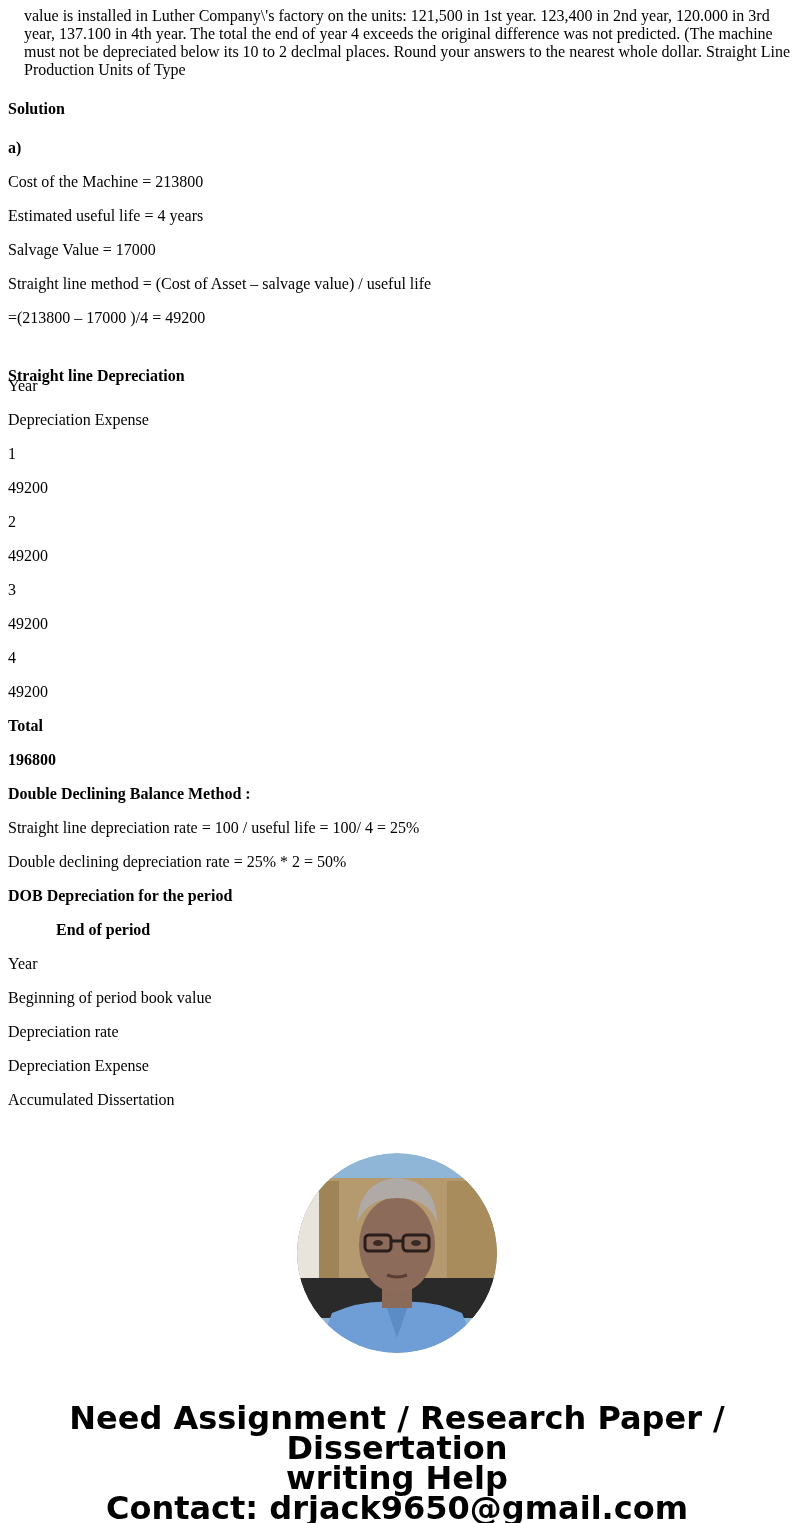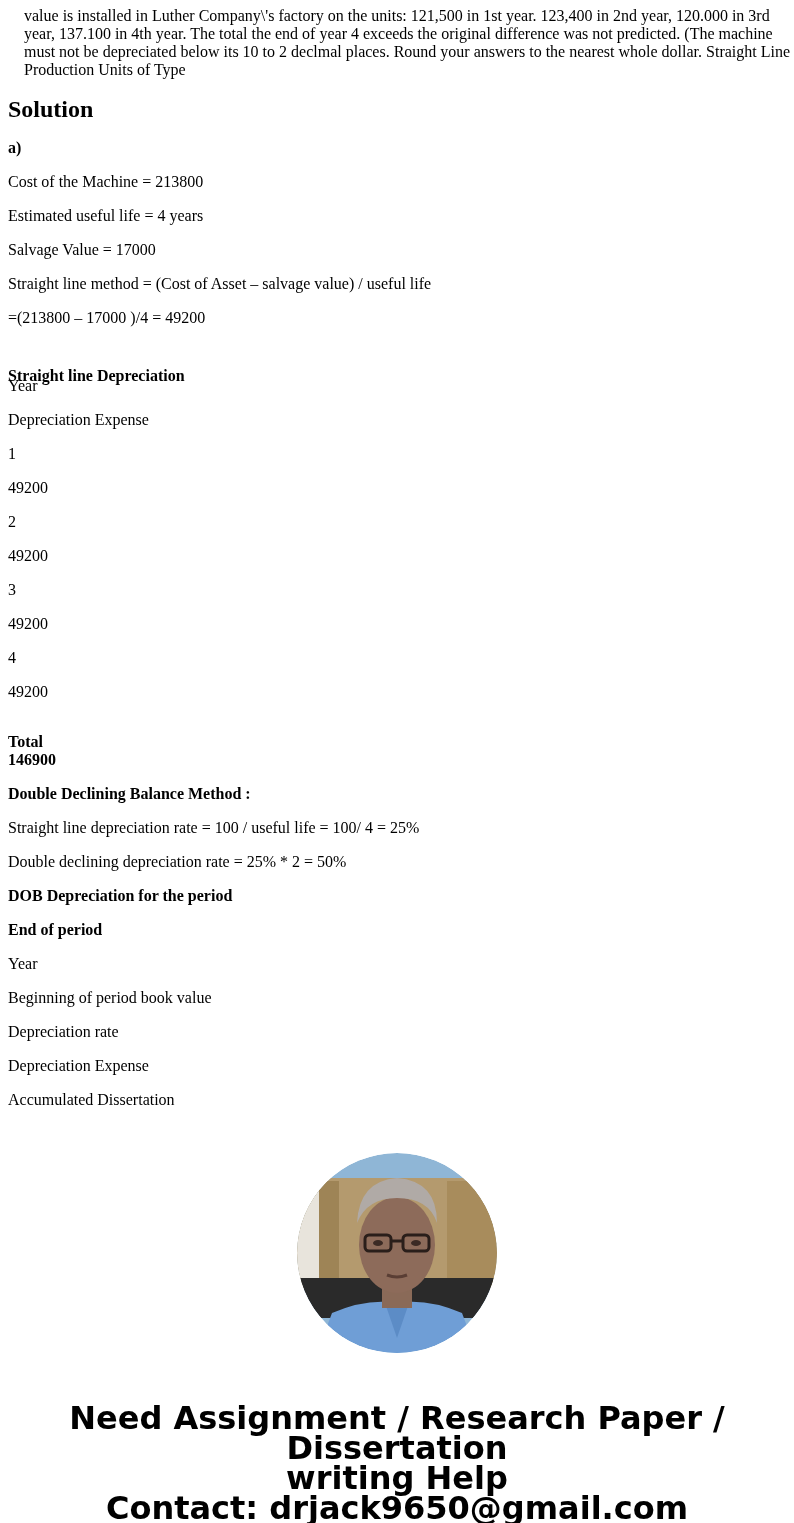--- a/index.html
+++ b/index.html
@@ -10,7 +10,7 @@
   }
   .doc { position: absolute; left: 24px; top: 7px; width: 778px; }
   .intro { margin: 0; line-height: 18px; font-size: 16px; }
-  h3.sol { font-size: 24px; font-weight: bold; margin: 0; position: absolute; left: 8px; top: 98px; line-height: 22px; }
+  h3.sol { font-size: 16px; font-weight: bold; margin: 0; position: absolute; left: 8px; top: 98px; line-height: 22px; }
   .line { position: absolute; left: 8px; margin: 0; line-height: 18px; white-space: nowrap; }
   .b { font-weight: bold; }
   .avatar {

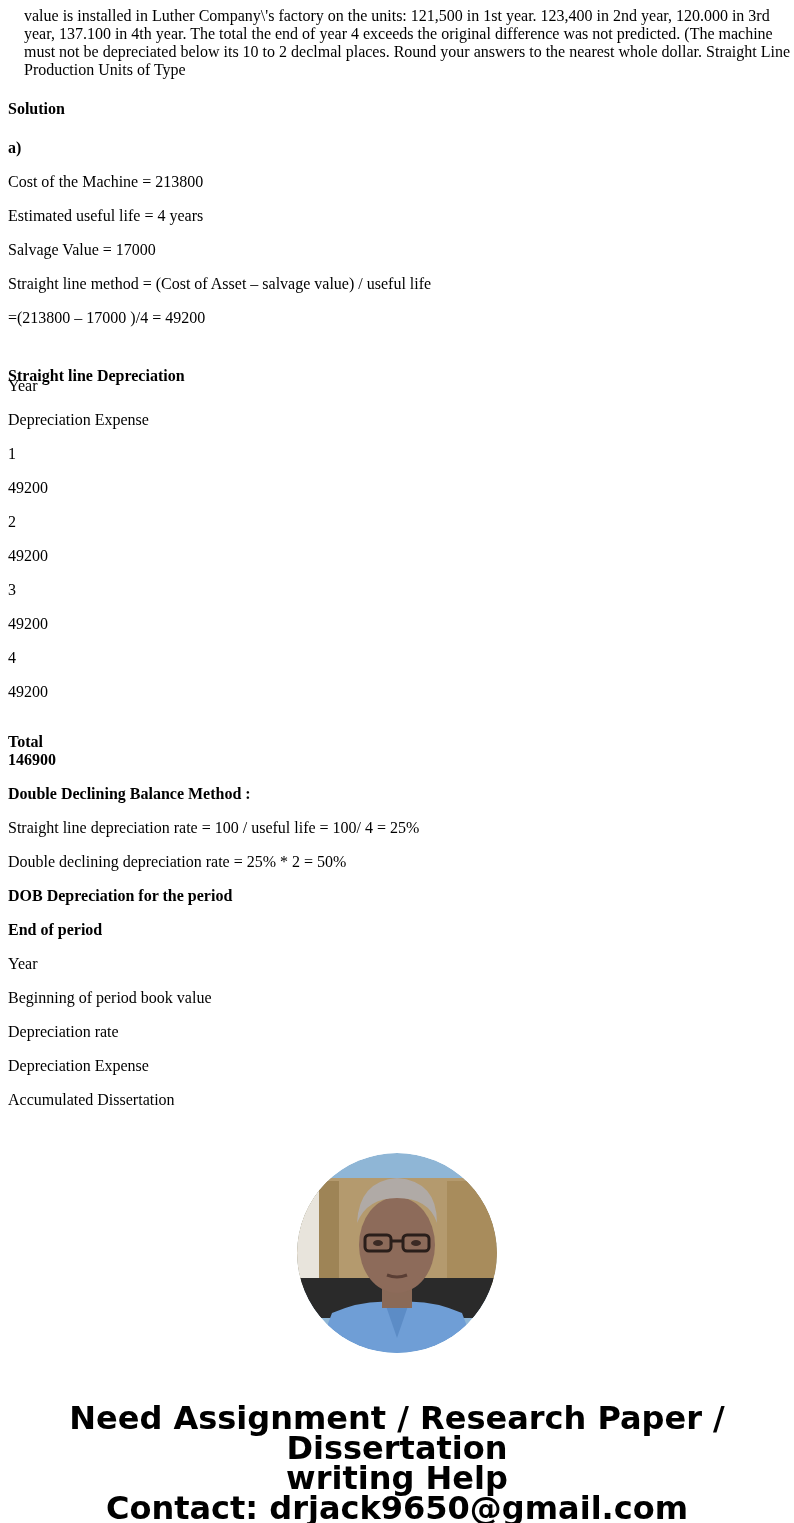--- a/index.html
+++ b/index.html
@@ -52,7 +52,7 @@
   <p class="line" style="top:615px;">49200</p>
   <p class="line" style="top:649px;">4</p>
   <p class="line" style="top:683px;">49200</p>
-  <p class="line b" style="top:733px;text-align:right;">Total</p>
+  <p class="line b" style="top:717px;text-align:right;">Total</p>
   <p class="line b" style="top:751px;">146900</p>
   <p class="line b" style="top:785px;">Double Declining Balance Method :</p>
   <p class="line" style="top:819px;">Straight line depreciation rate = 100 / useful life = 100/ 4 = 25%</p>

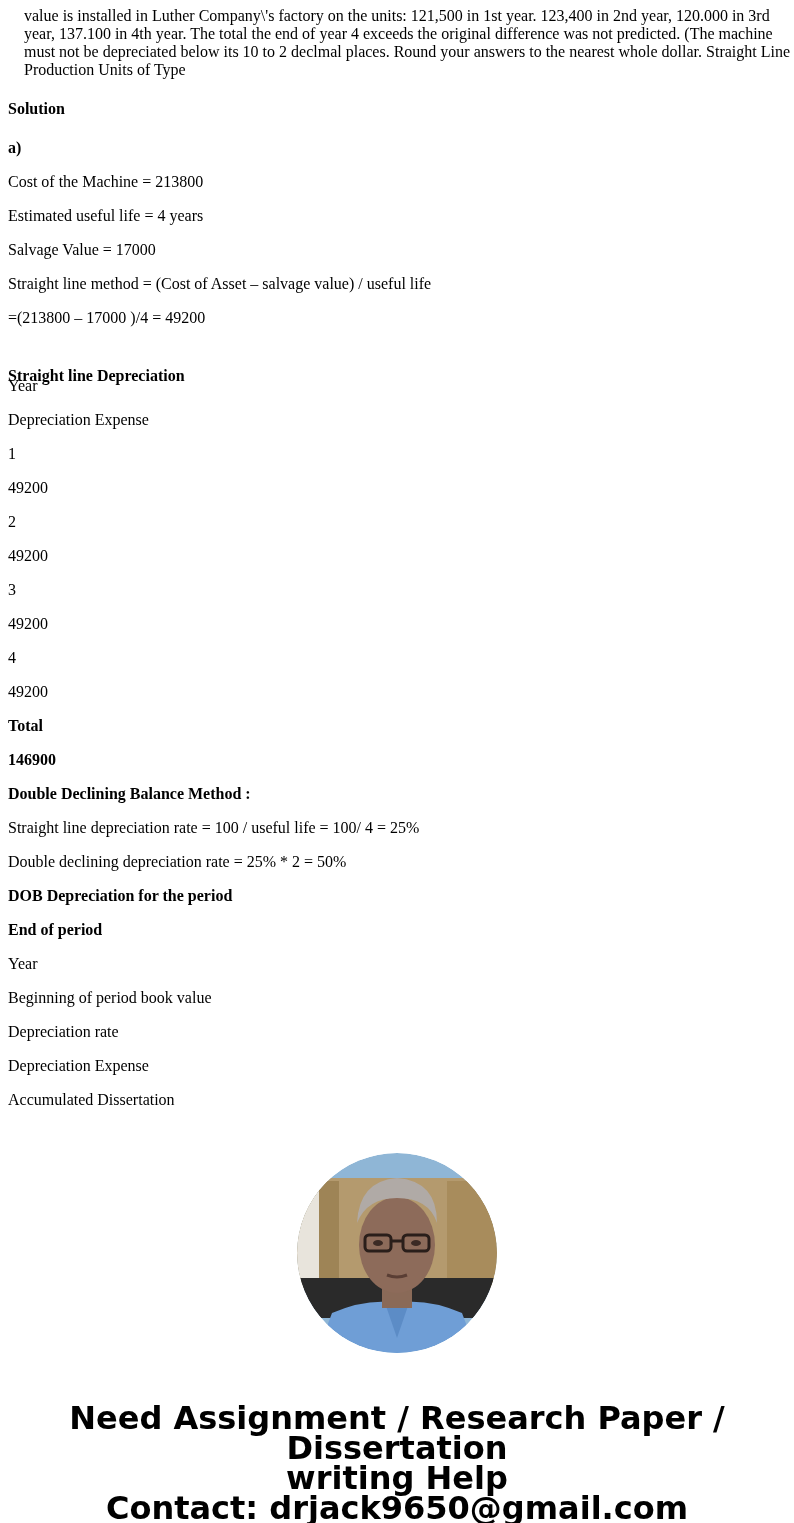--- a/index.html
+++ b/index.html
@@ -53,7 +53,7 @@
   <p class="line" style="top:649px;">4</p>
   <p class="line" style="top:683px;">49200</p>
   <p class="line b" style="top:717px;text-align:right;">Total</p>
-  <p class="line b" style="top:751px;">146900</p>
+  <p class="line b" style="top:751px;">196800</p>
   <p class="line b" style="top:785px;">Double Declining Balance Method :</p>
   <p class="line" style="top:819px;">Straight line depreciation rate = 100 / useful life = 100/ 4 = 25%</p>
   <p class="line" style="top:853px;">Double declining depreciation rate = 25% * 2 = 50%</p>

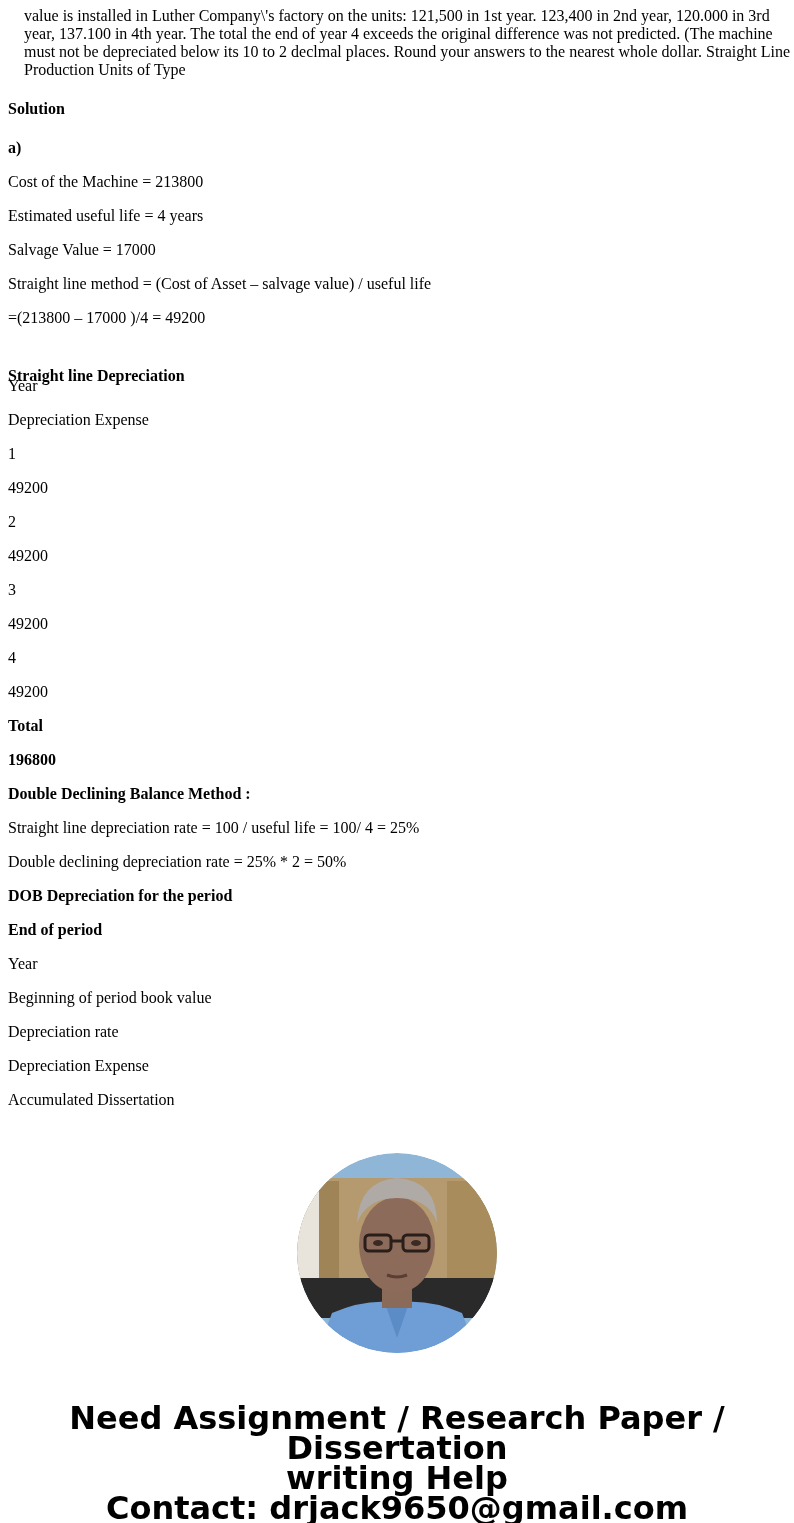--- a/index.html
+++ b/index.html
@@ -58,7 +58,7 @@
   <p class="line" style="top:819px;">Straight line depreciation rate = 100 / useful life = 100/ 4 = 25%</p>
   <p class="line" style="top:853px;">Double declining depreciation rate = 25% * 2 = 50%</p>
   <p class="line b" style="top:887px;">DOB Depreciation for the period</p>
-  <p class="line b" style="top:921px;">End of period</p>
+  <p class="line b" style="top:921px;margin-left:48px;">End of period</p>
   <p class="line" style="top:955px;">Year</p>
   <p class="line" style="top:989px;">Beginning of period book value</p>
   <p class="line" style="top:1023px;">Depreciation rate</p>

